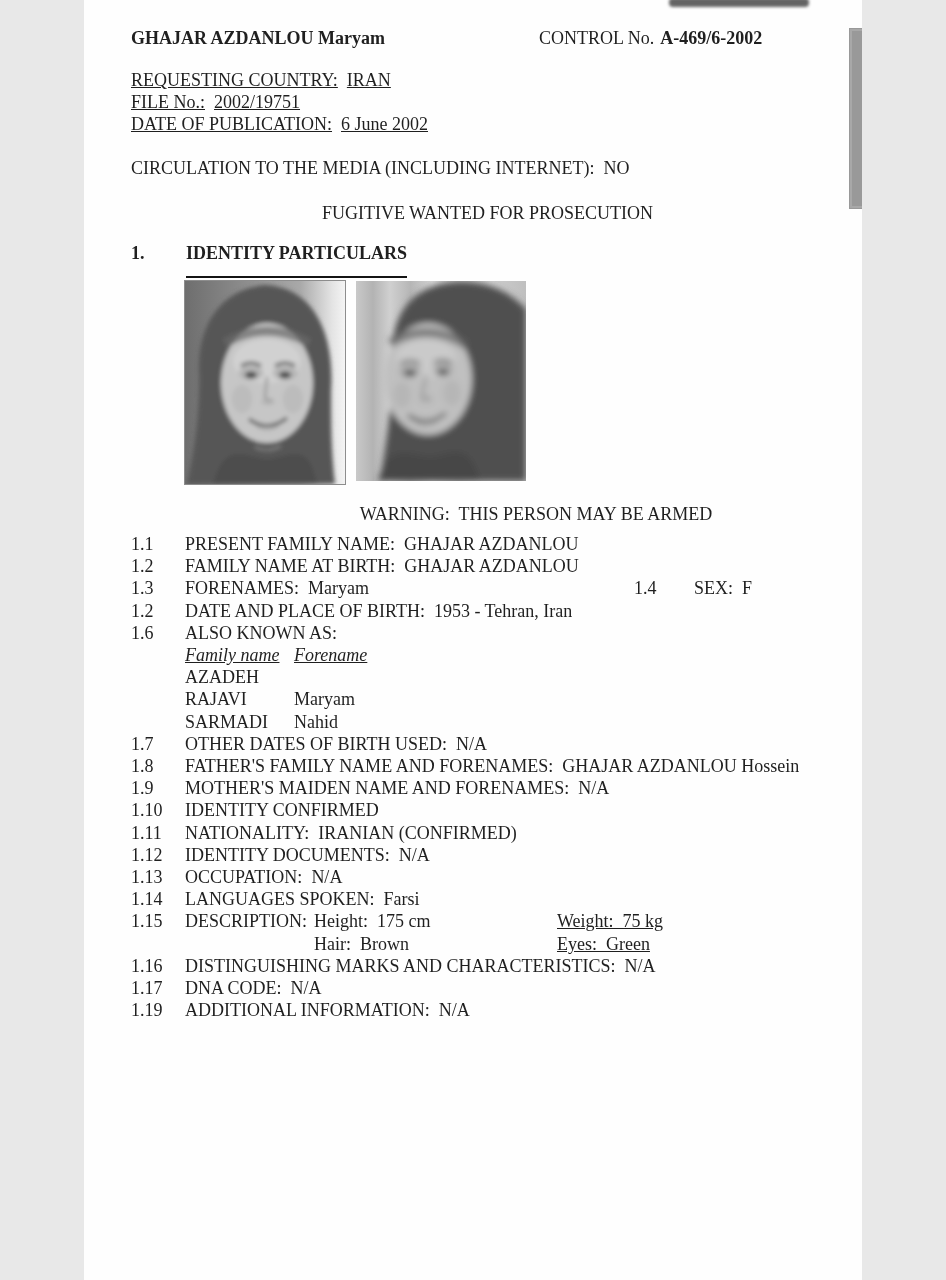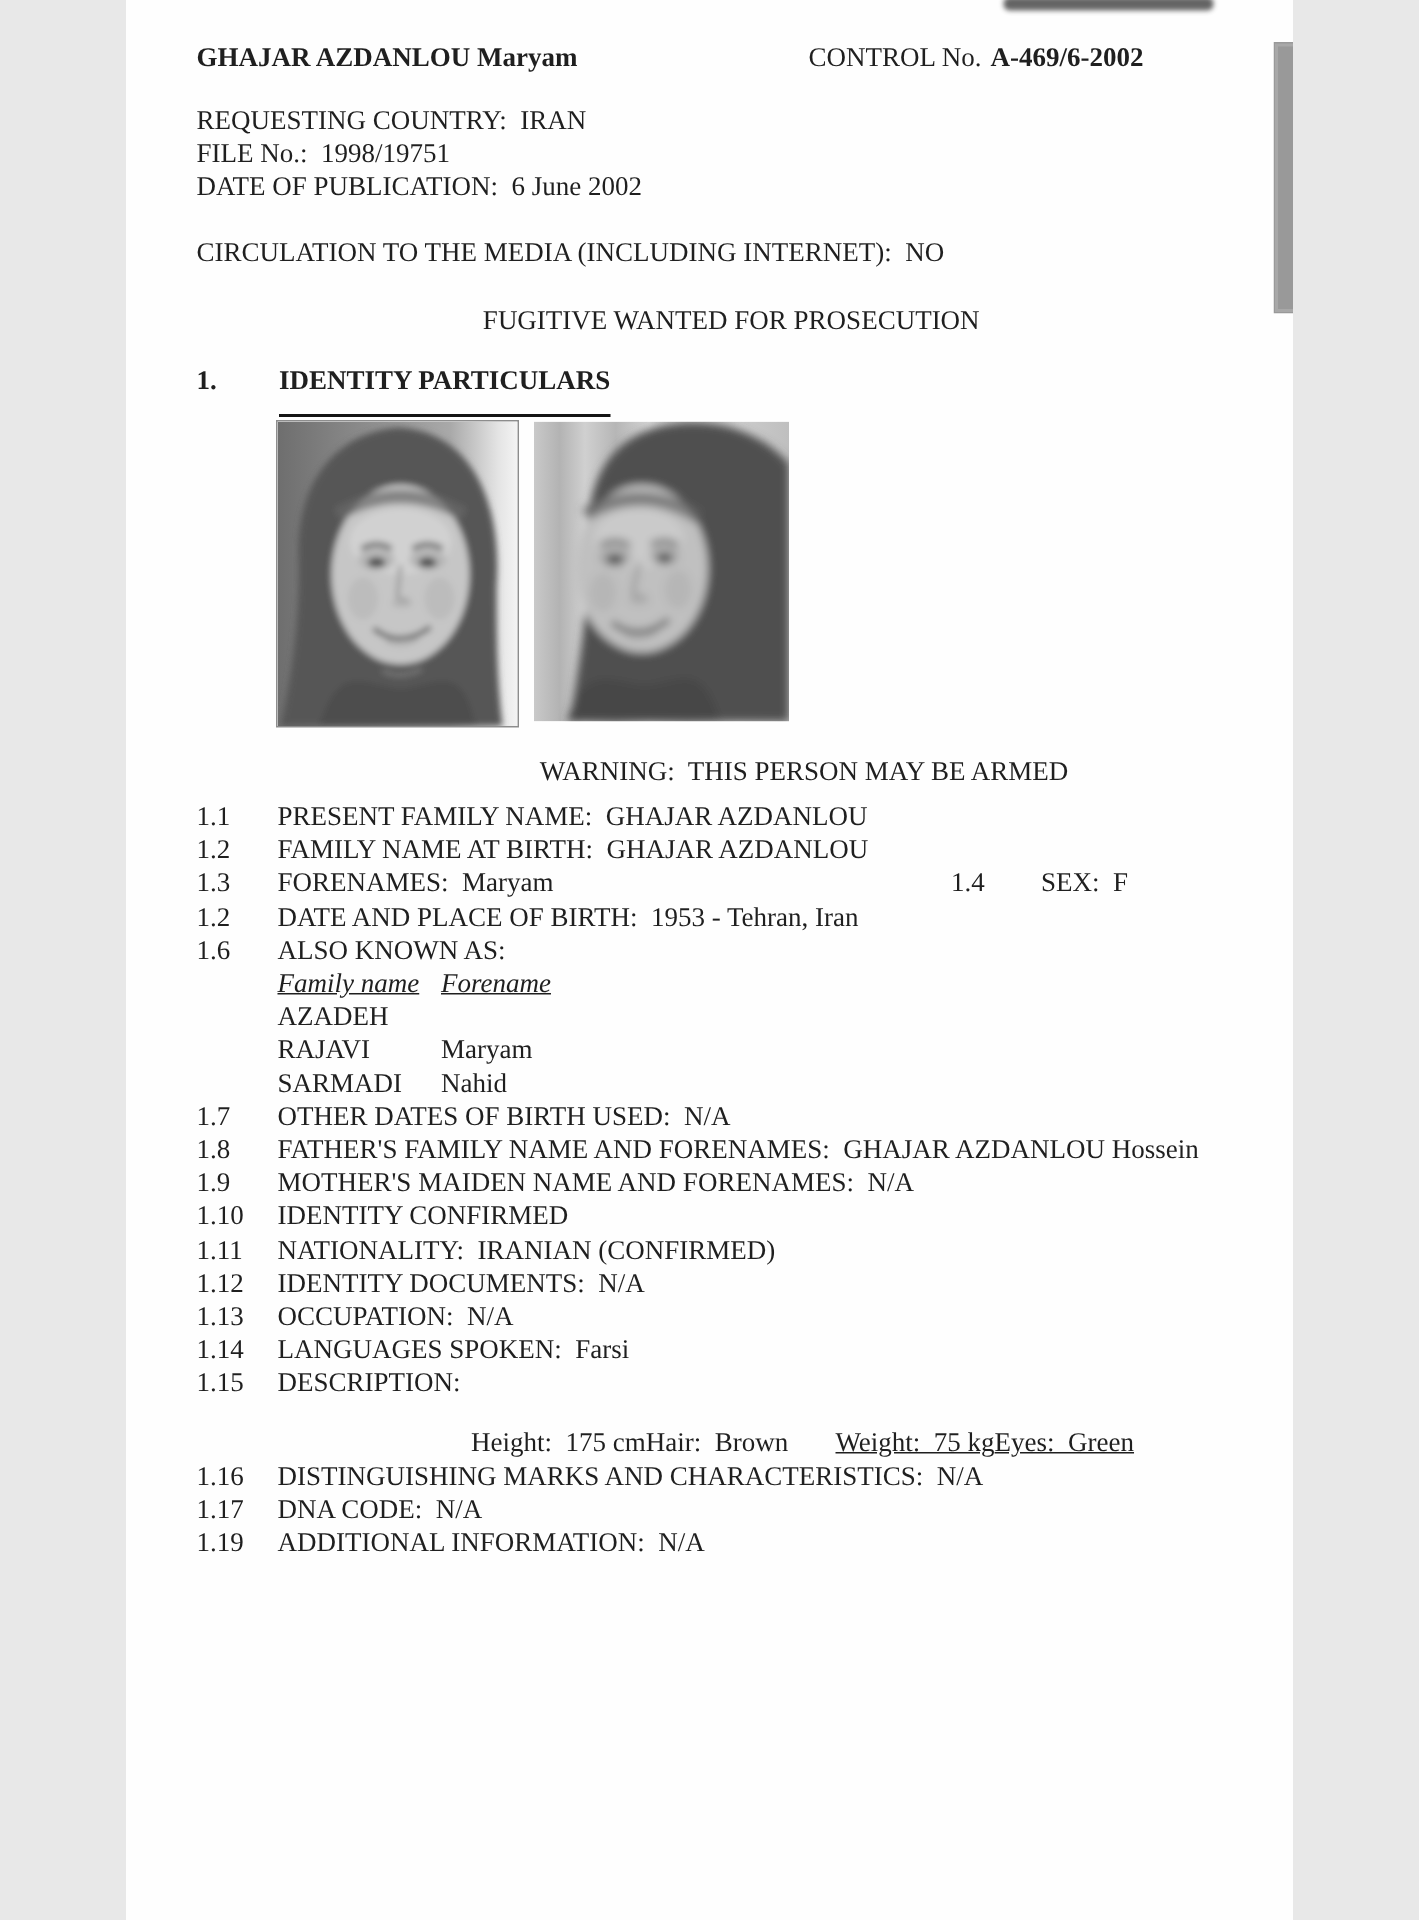--- a/index.html
+++ b/index.html
@@ -23,7 +23,7 @@
   .logo-box{position:absolute;left:765px;top:28px;width:155px;height:181px;}
 
   .meta{position:absolute;left:47px;top:69px;}
-  .meta .line{line-height:22.1px;white-space:pre-wrap;}
+  .meta .line{line-height:22.1px;white-space:pre-wrap;text-decoration:underline;}
   .val{padding-left:9px;}
 
   .circulation{position:absolute;left:47px;top:158px;white-space:pre-wrap;}

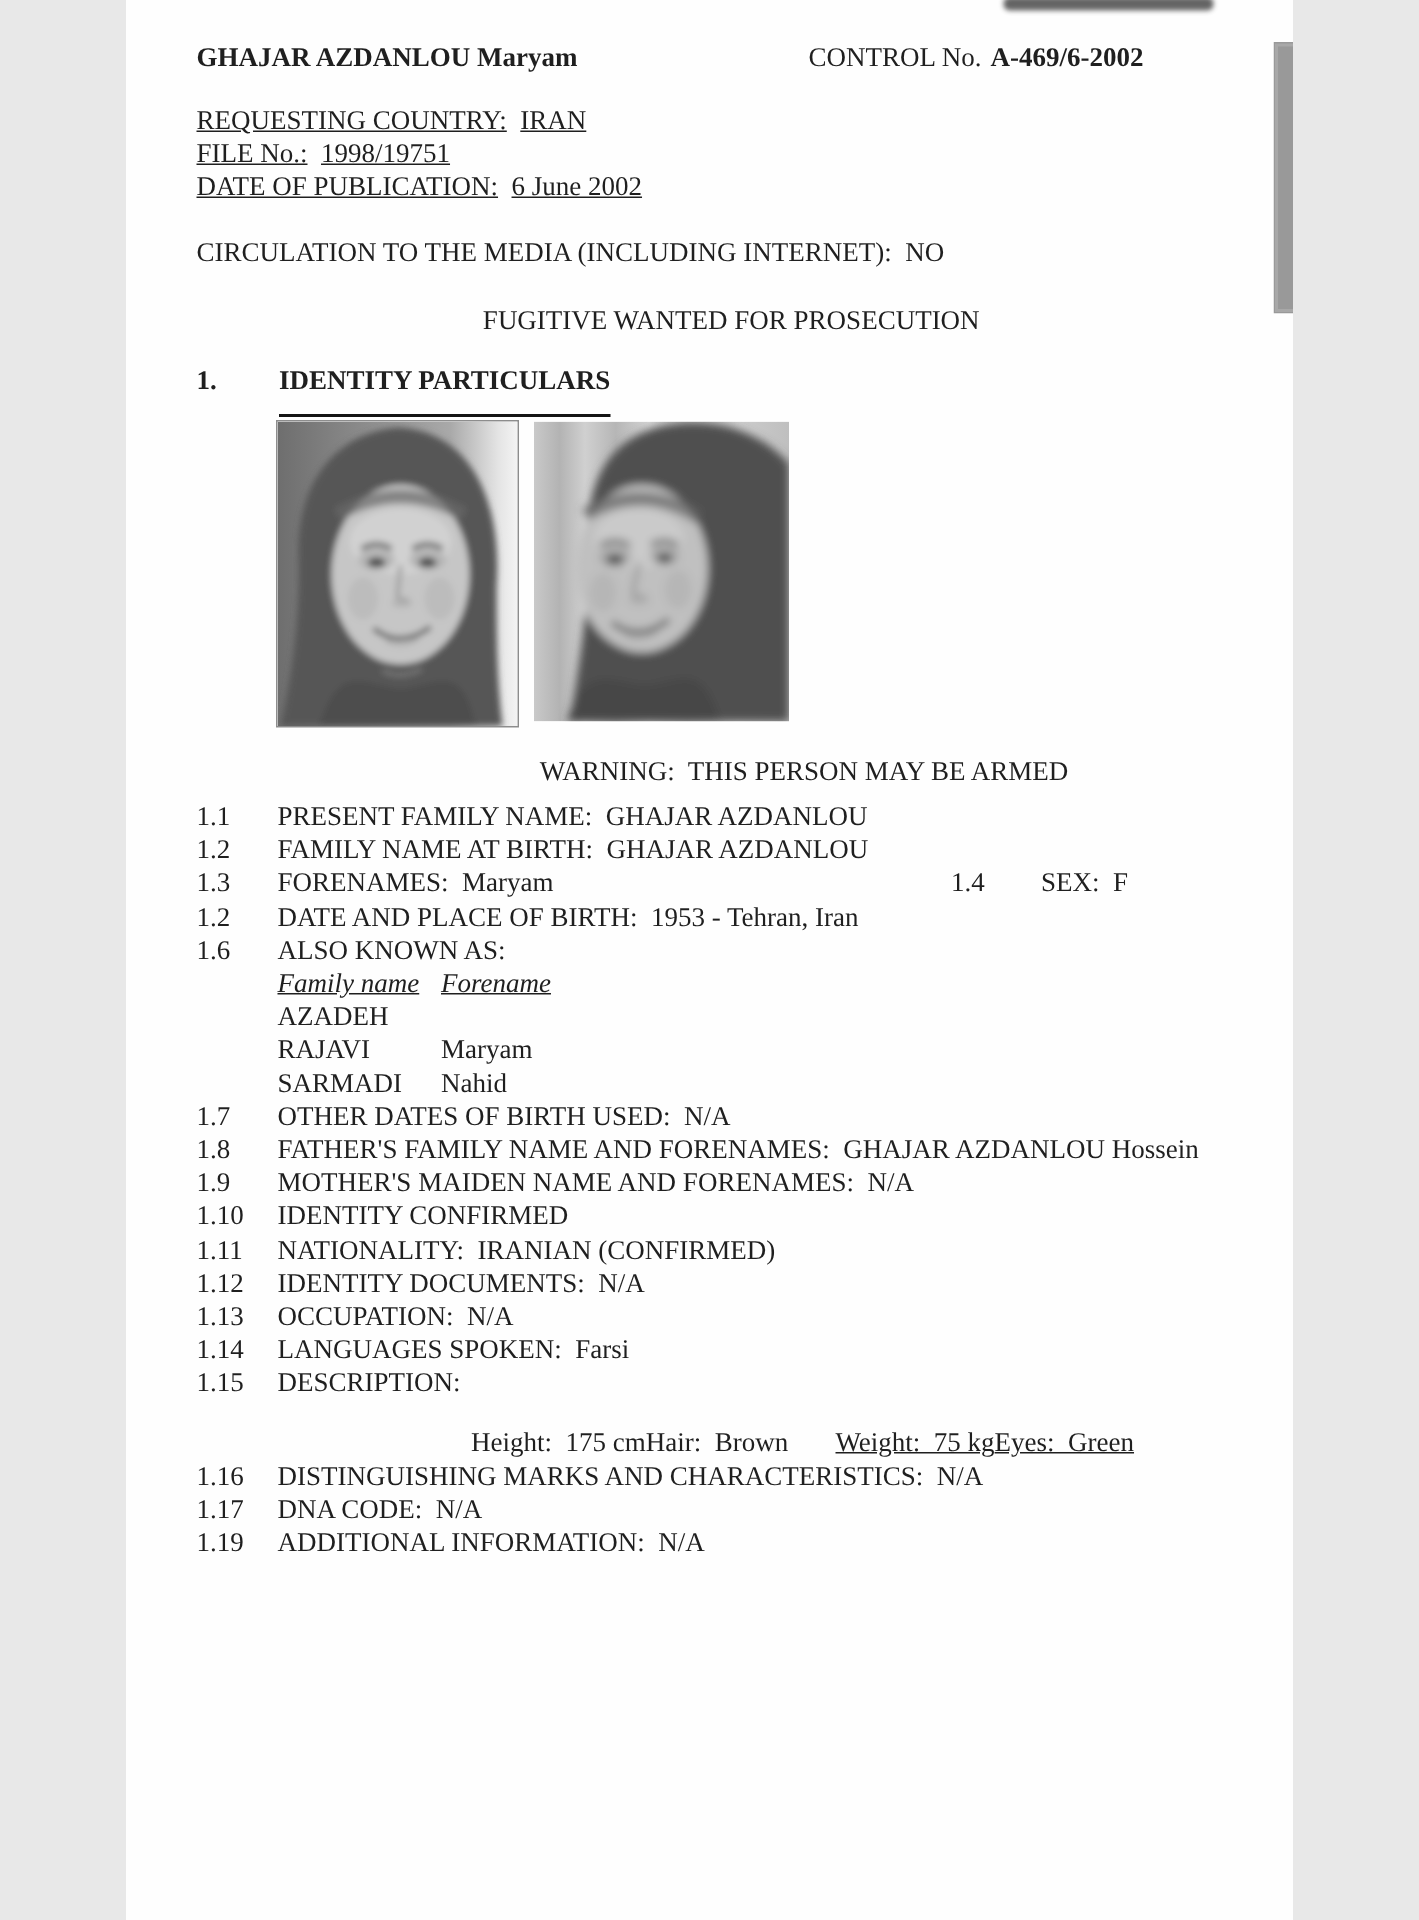--- a/index.html
+++ b/index.html
@@ -110,7 +110,7 @@
 
   <div class="meta">
     <div class="line"><span>REQUESTING COUNTRY:</span><span class="val">IRAN</span></div>
-    <div class="line"><span>FILE No.:</span><span class="val">1998/19751</span></div>
+    <div class="line"><span>FILE No.:</span><span class="val">2002/19751</span></div>
     <div class="line"><span>DATE OF PUBLICATION:</span><span class="val">6 June 2002</span></div>
   </div>
 

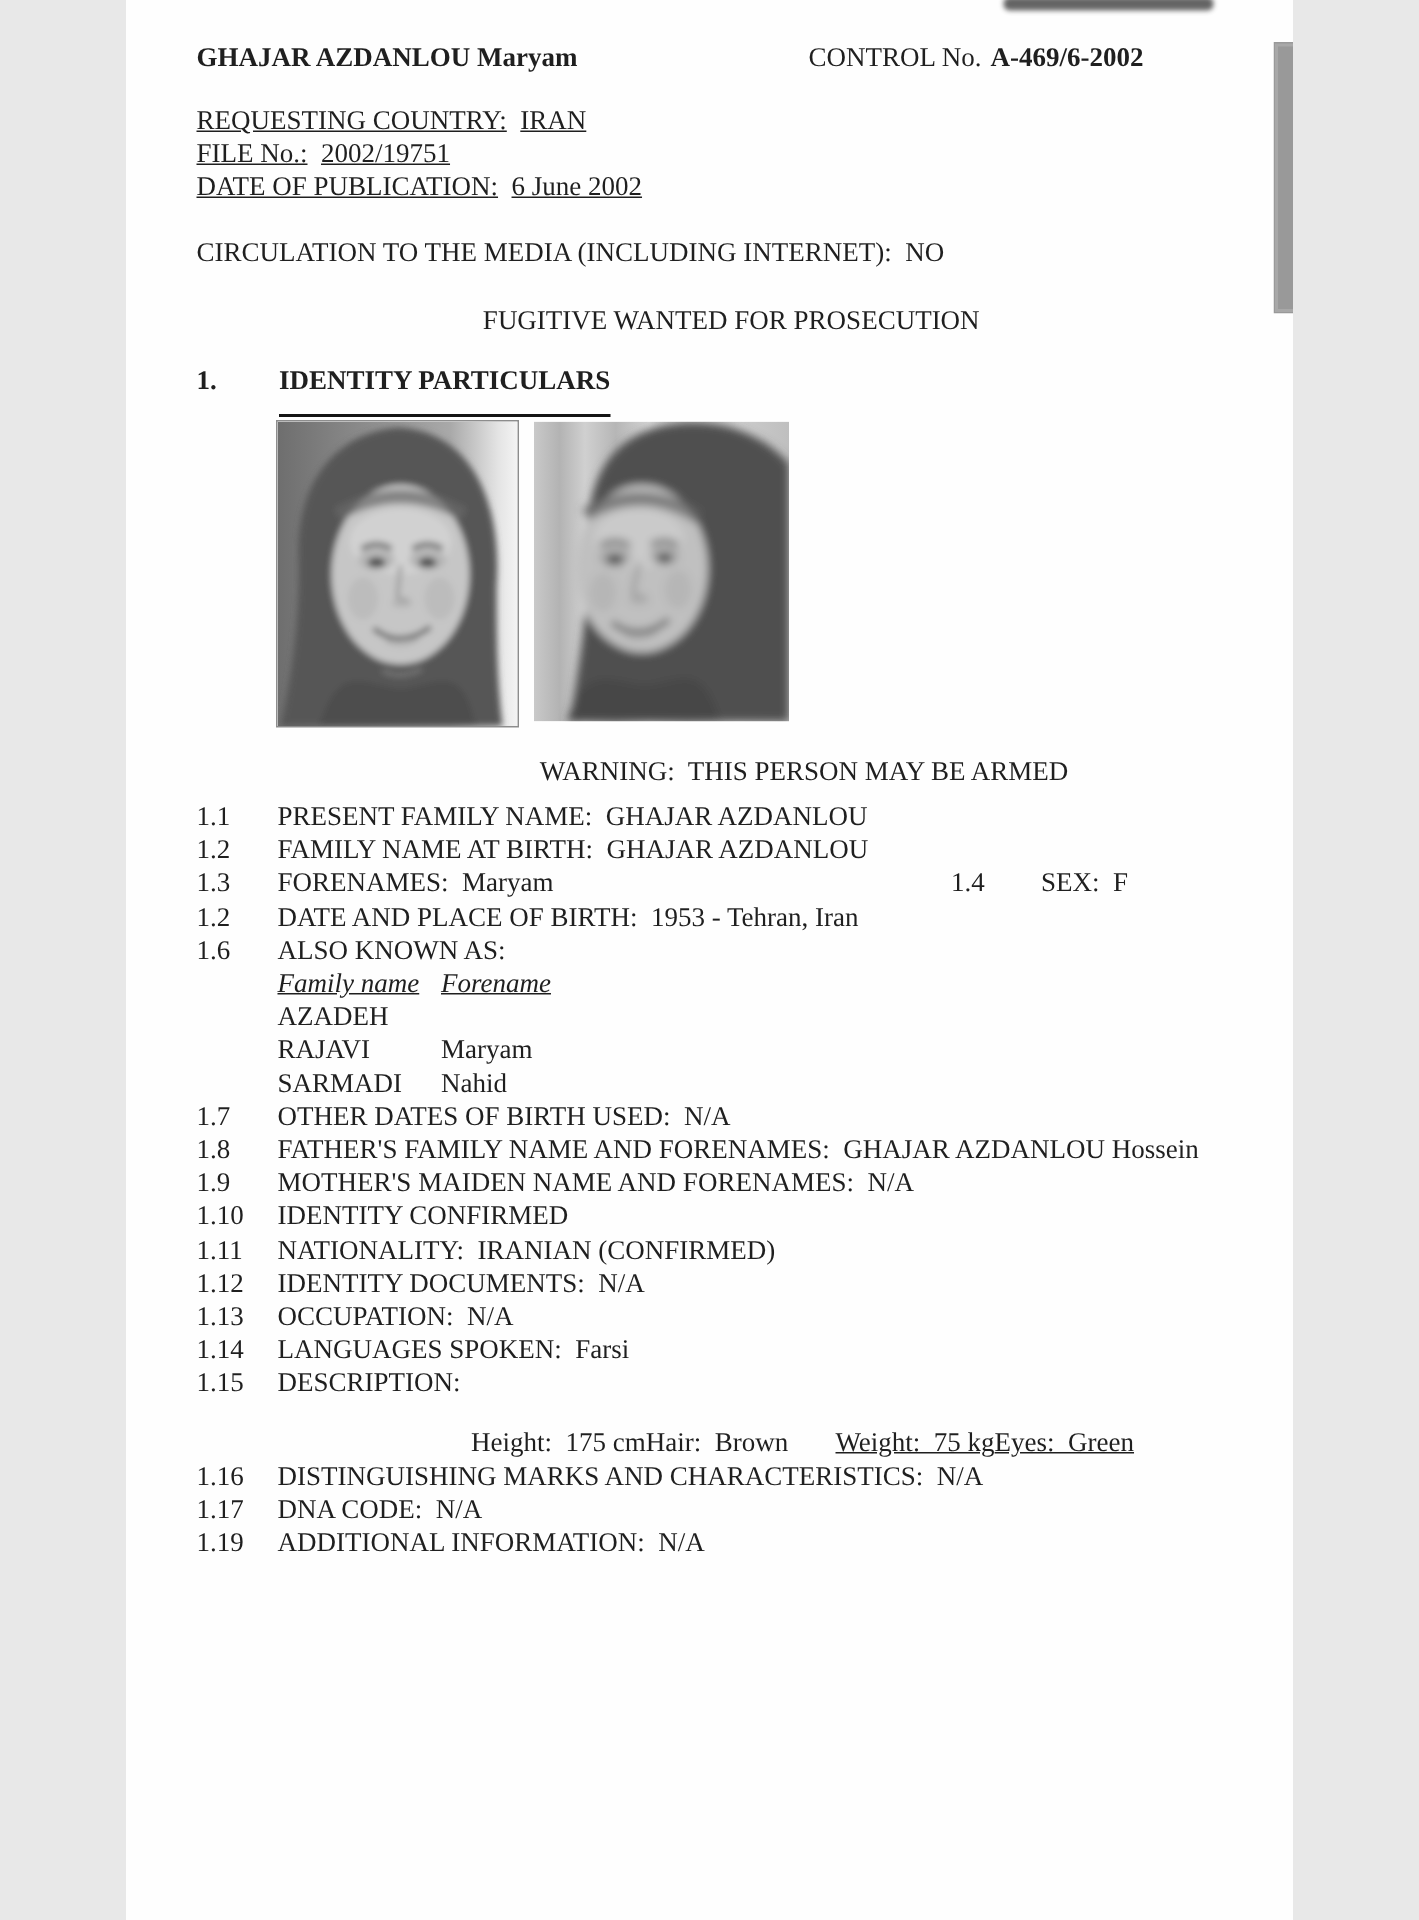--- a/index.html
+++ b/index.html
@@ -48,7 +48,7 @@
   .item-text.desc-label{flex:0 0 129px;}
   .no2{left:503px;top:0;}
   .t2{left:563px;top:0;white-space:pre-wrap;}
-  .desc-col{display:flex;flex:0 0 243px;margin-top:40px;}
+  .desc-col{display:flex;flex-direction:column;flex:0 0 243px;}
   .desc-col:last-child{flex:1 1 auto;text-decoration:underline;}
   .desc-line{white-space:pre-wrap;line-height:22.2px;}
   .aka-block{margin-left:54px;}

